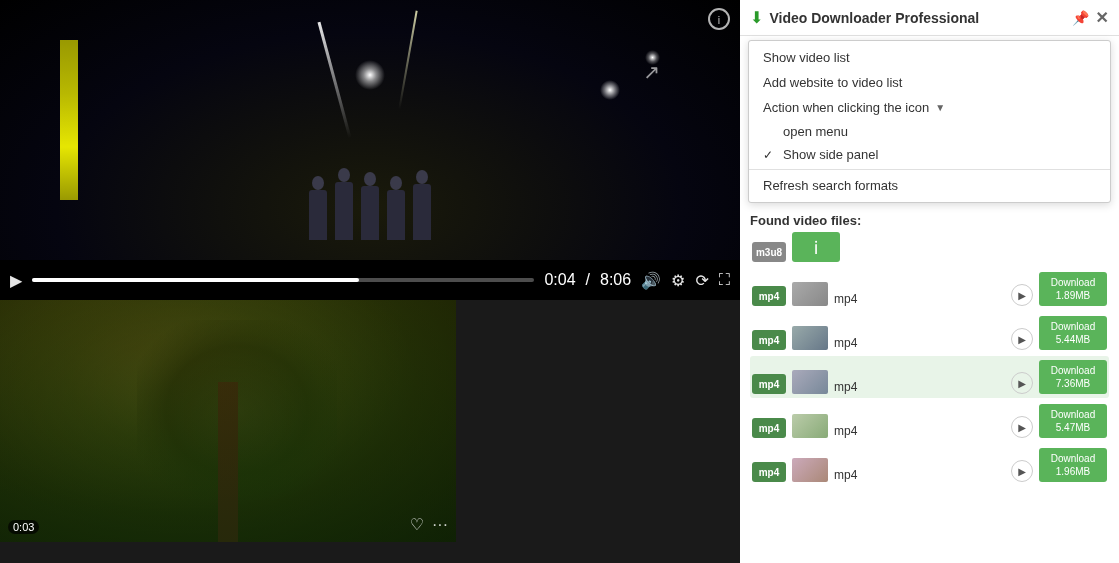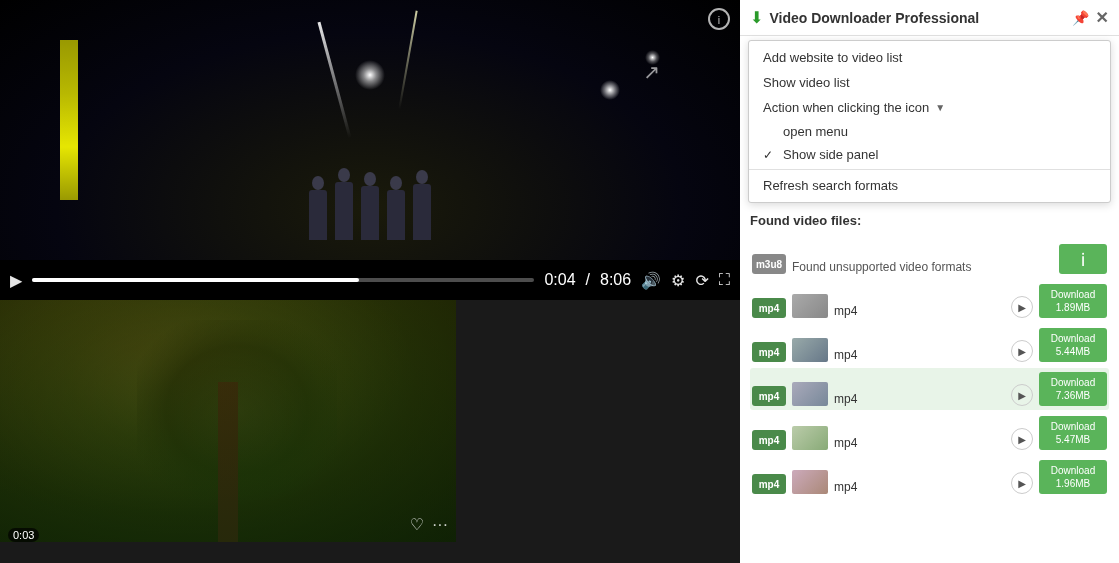--- a/index.html
+++ b/index.html
@@ -515,10 +515,10 @@
 
   <div class="dropdown-menu">
     <div class="menu-item">
+      <span>Show video list</span>
+    </div>
+    <div class="menu-item">
       <span>Add website to video list</span>
-    </div>
-    <div class="menu-item">
-      <span>Show video list</span>
     </div>
     <div class="menu-item has-submenu">
       <span>Action when clicking the icon</span>

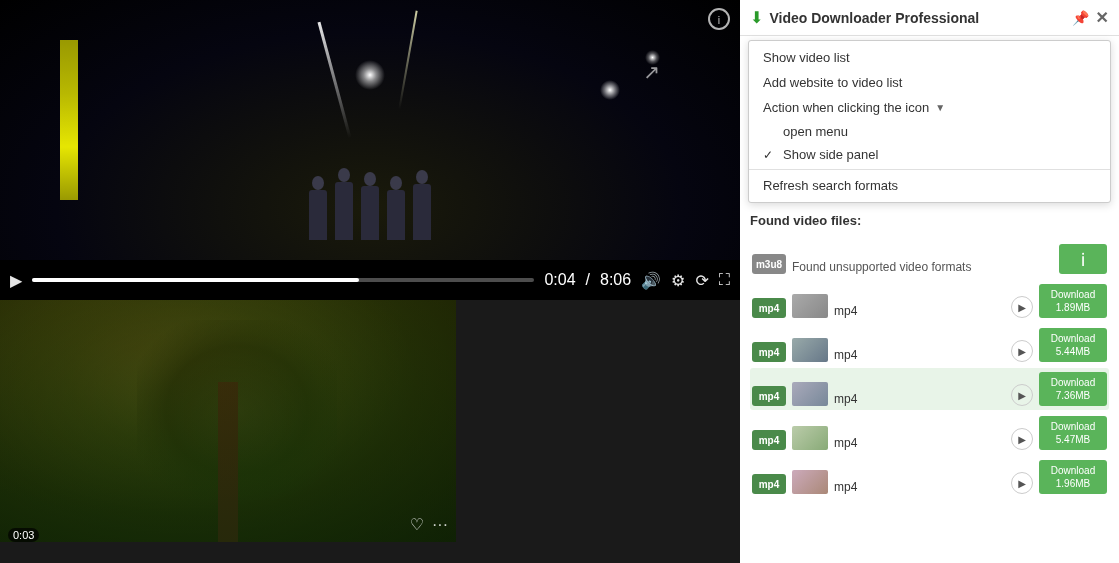--- a/index.html
+++ b/index.html
@@ -331,7 +331,7 @@
       font-size: 13px;
       font-weight: bold;
       color: #333;
-      margin-bottom: 12px;
+      margin-bottom: 0;
     }
 
     .video-row {

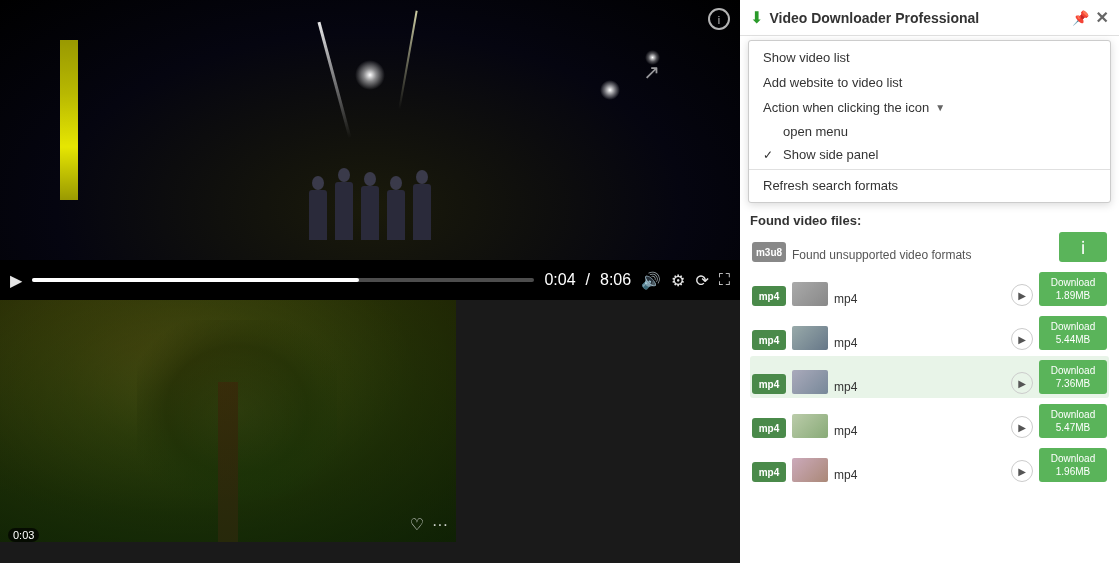--- a/index.html
+++ b/index.html
@@ -547,7 +547,6 @@
       <div class="format-badge badge-m3u8">
         <span>m3u8</span>
       </div>
-      <span class="unsupported-text">Found unsupported video formats</span>
       <button class="info-btn">ℹ</button>
     </div>
 

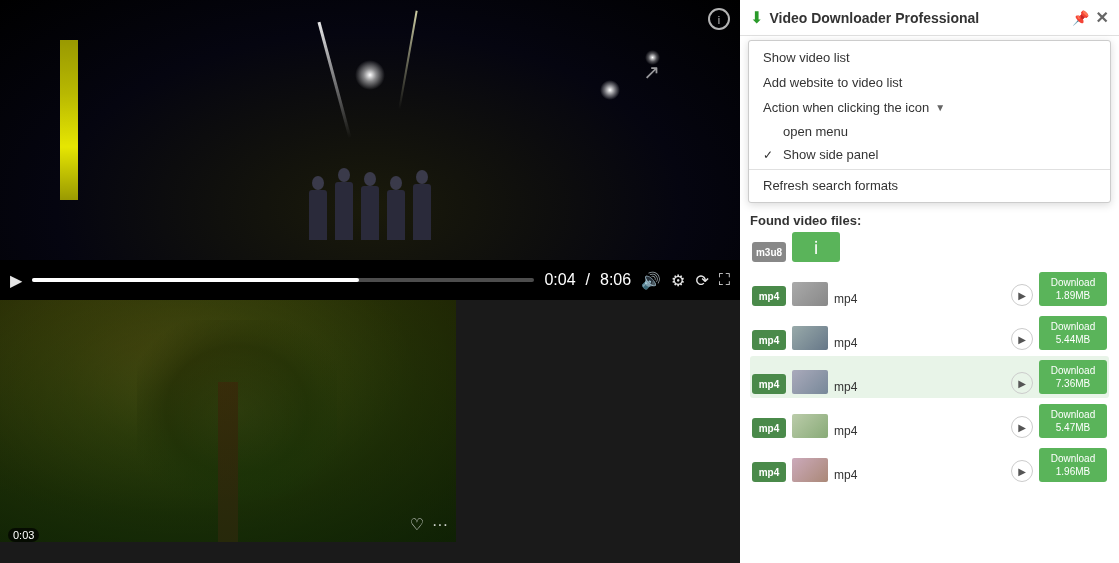--- a/index.html
+++ b/index.html
@@ -197,7 +197,7 @@
 
     .thumb-timer {
       position: absolute;
-      bottom: 0;
+      bottom: 8px;
       left: 8px;
       background: rgba(0,0,0,0.7);
       color: white;

